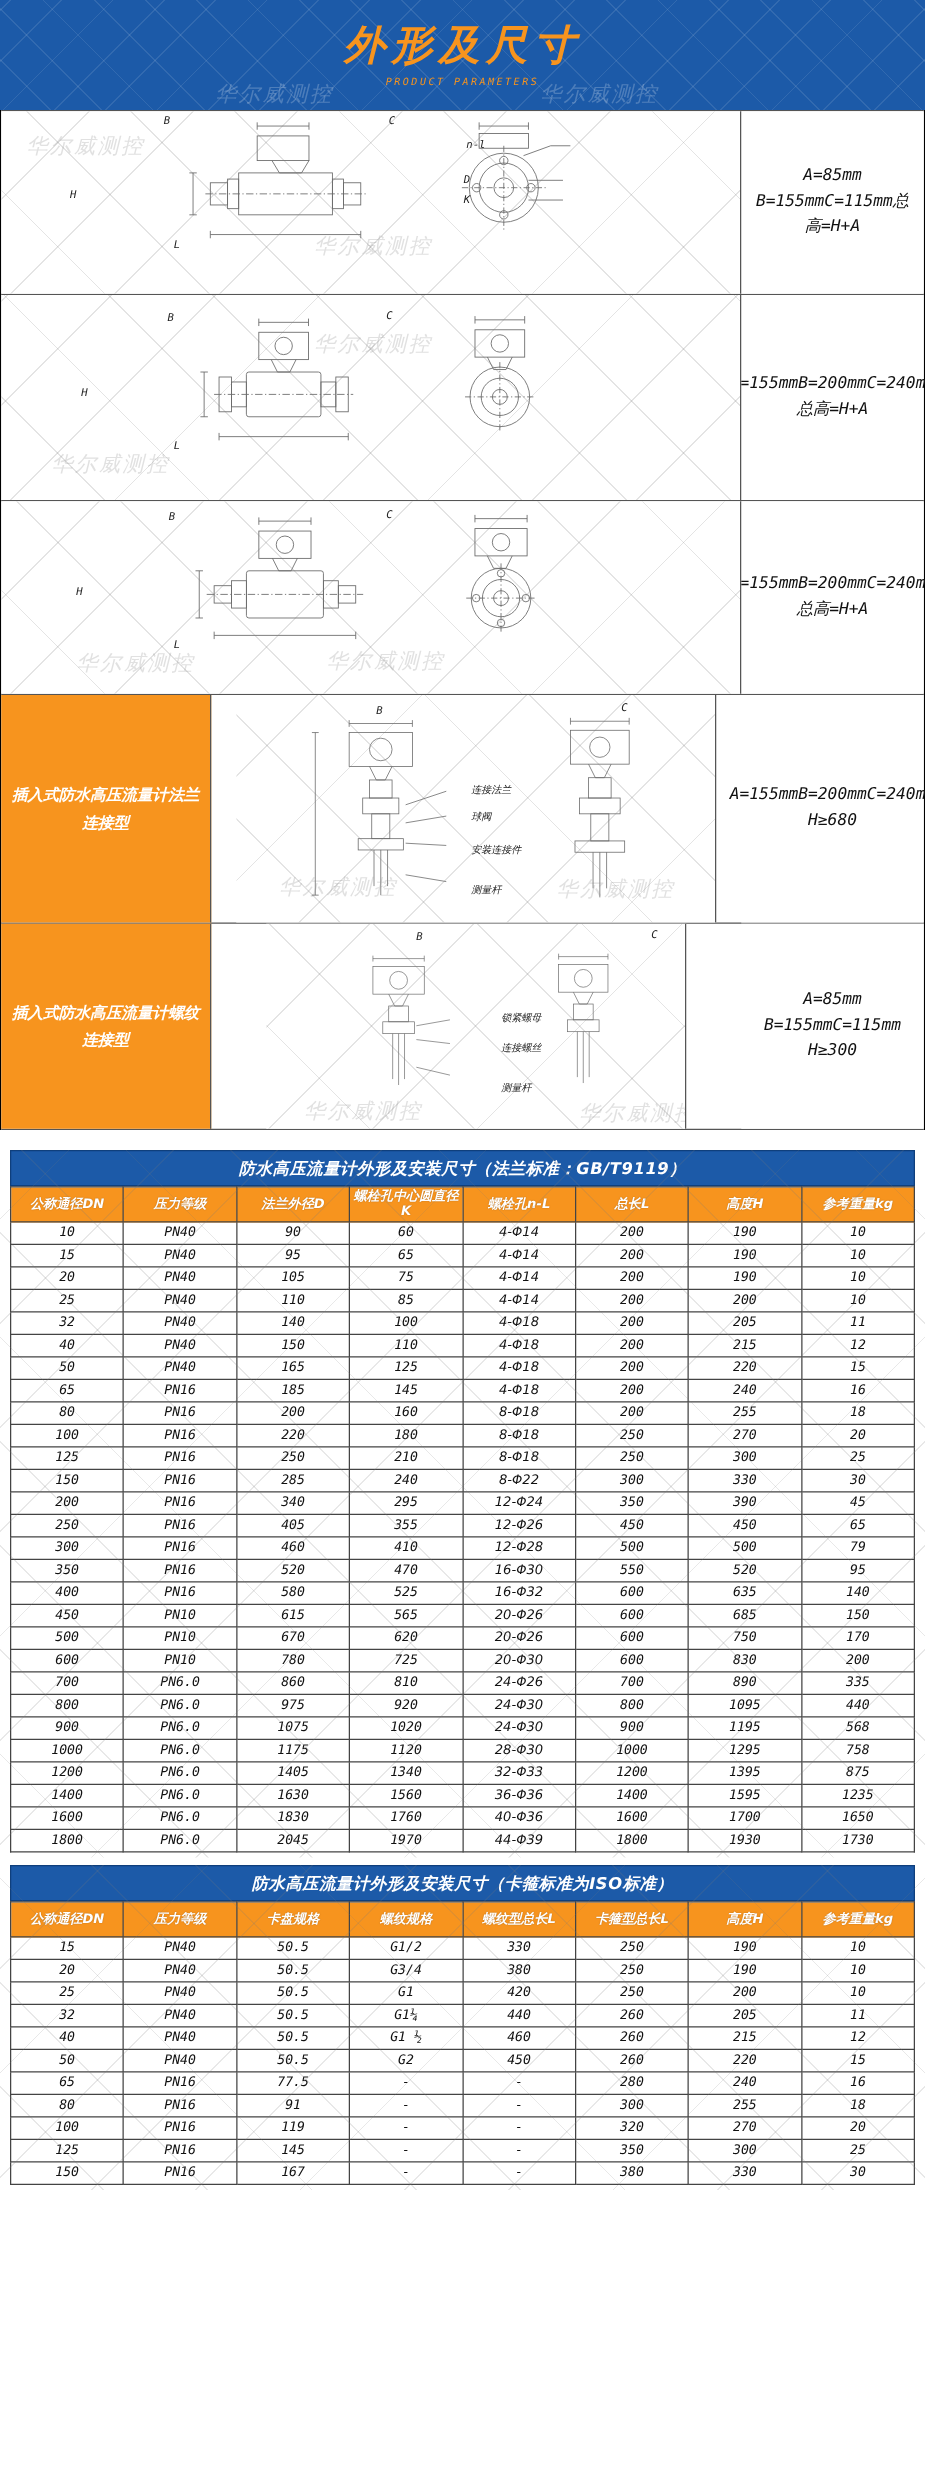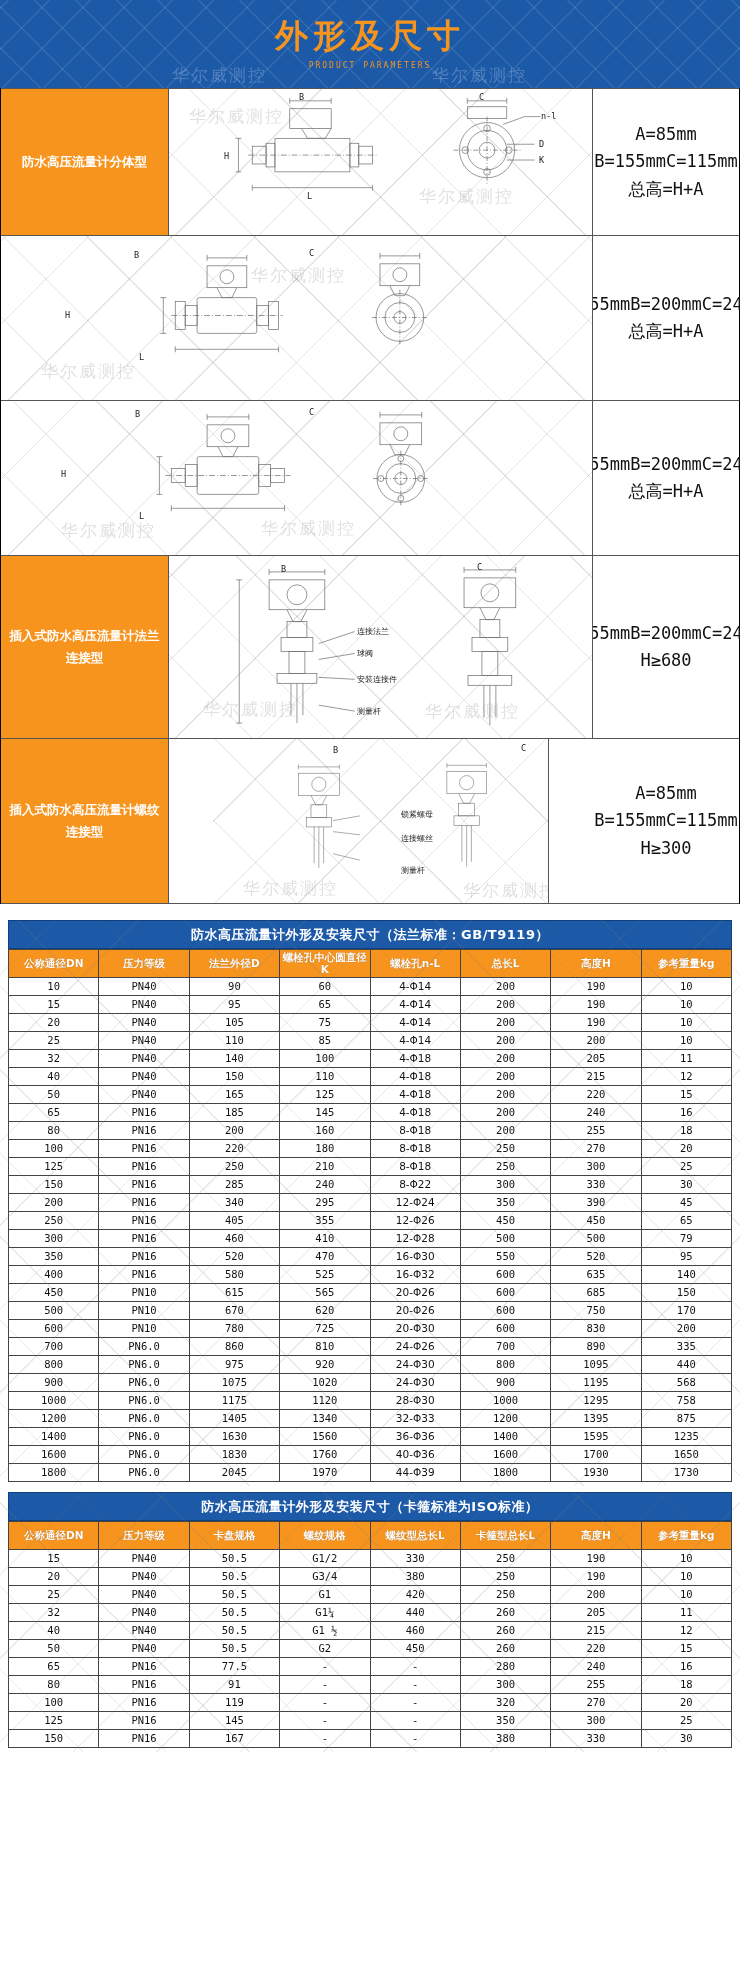--- a/index.html
+++ b/index.html
@@ -9,7 +9,7 @@
     font-family: "Liberation Sans", sans-serif;
     -webkit-font-smoothing: antialiased;
   }
-  .page { width: 740px; position: relative; }
+  .page { width: 740px; position: relative; font-style: italic; }
 
   
   .header {

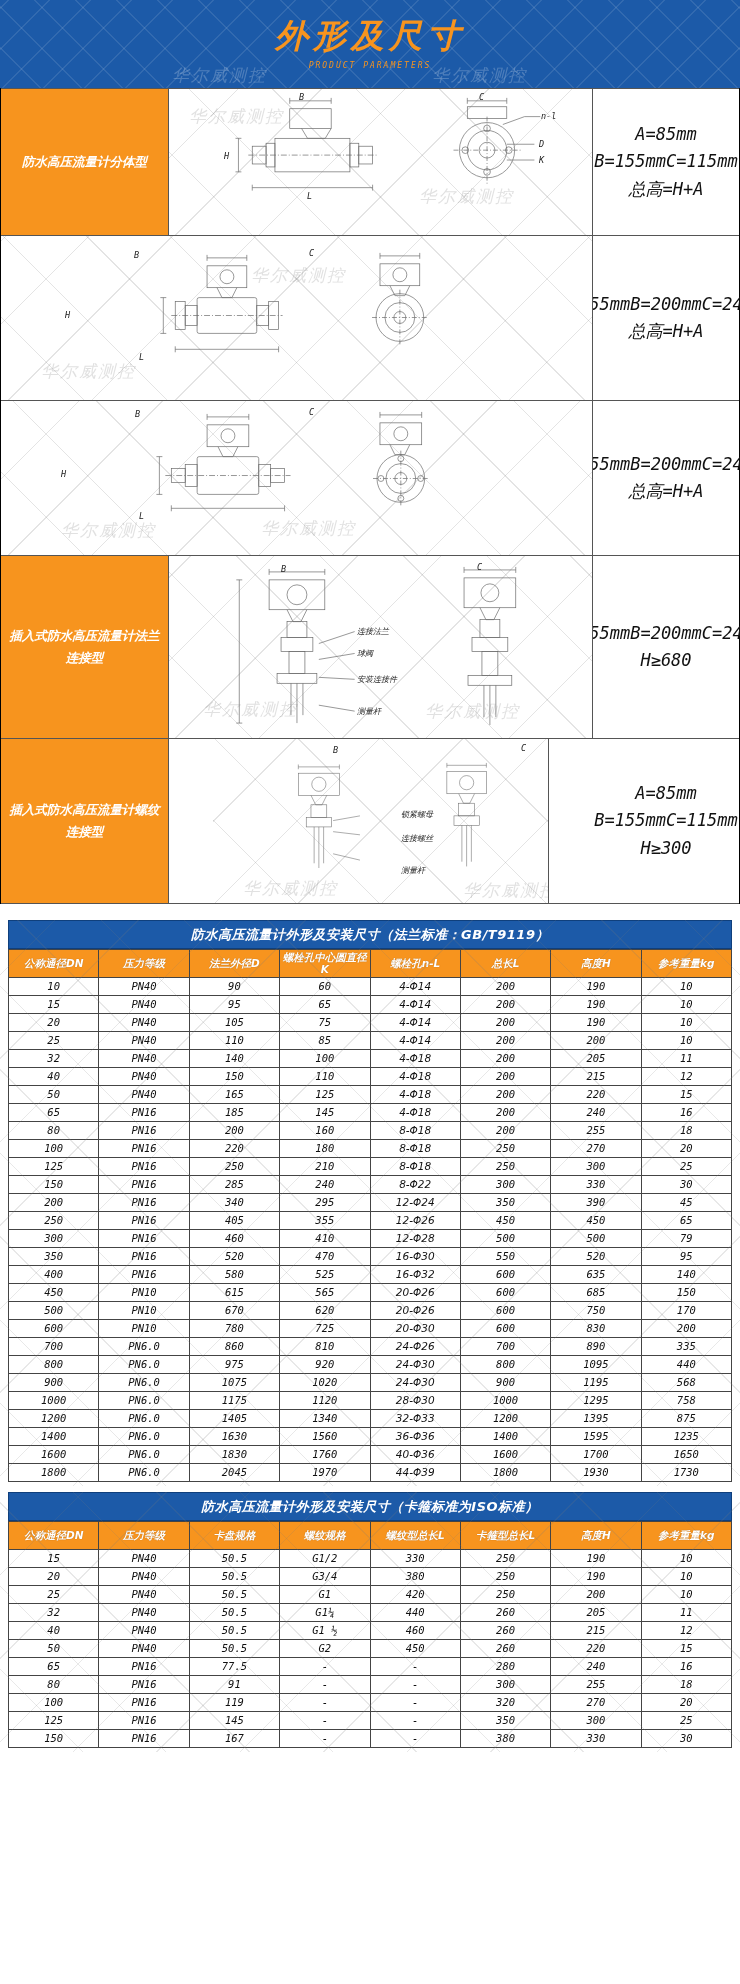--- a/index.html
+++ b/index.html
@@ -96,7 +96,7 @@
     align-items: center;
     justify-content: center;
     text-align: center;
-    font-size: 17px;
+    font-size: 13px;
     line-height: 1.6;
     color: #111;
     padding: 4px 7px;

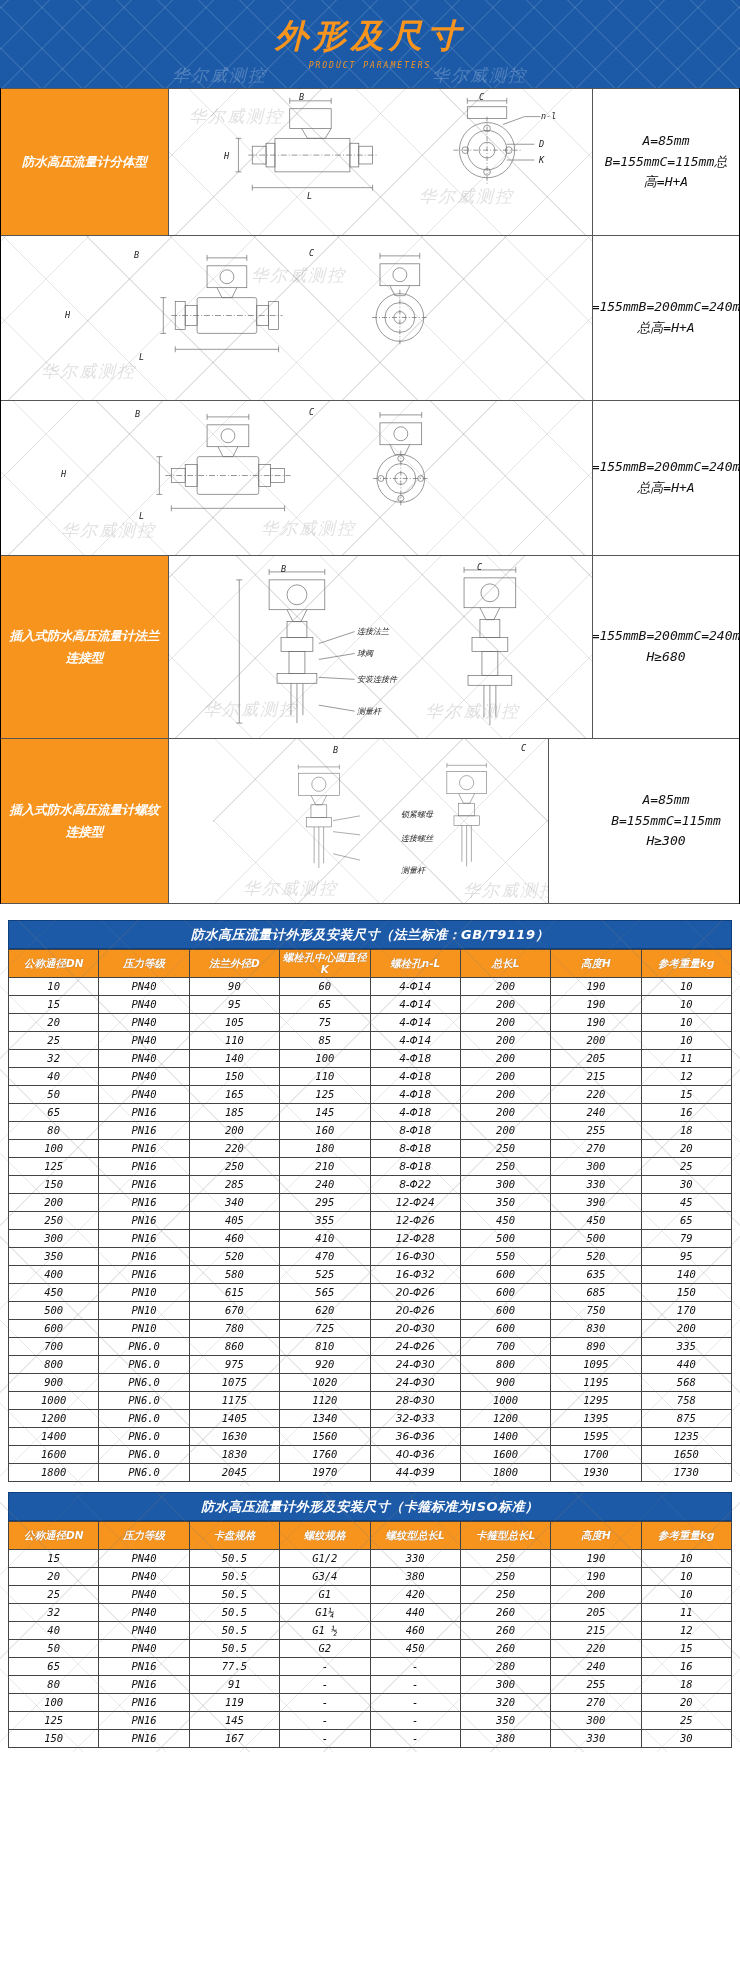--- a/index.html
+++ b/index.html
@@ -197,7 +197,6 @@
   <div class="spec-wrap">
 
     <div class="spec-row r1">
-      <div class="cell-label">防水高压流量计分体型</div>
       <div class="cell-draw">
         <div class="dwg">
           <svg viewBox="0 0 424 148" preserveAspectRatio="xMidYMid meet">

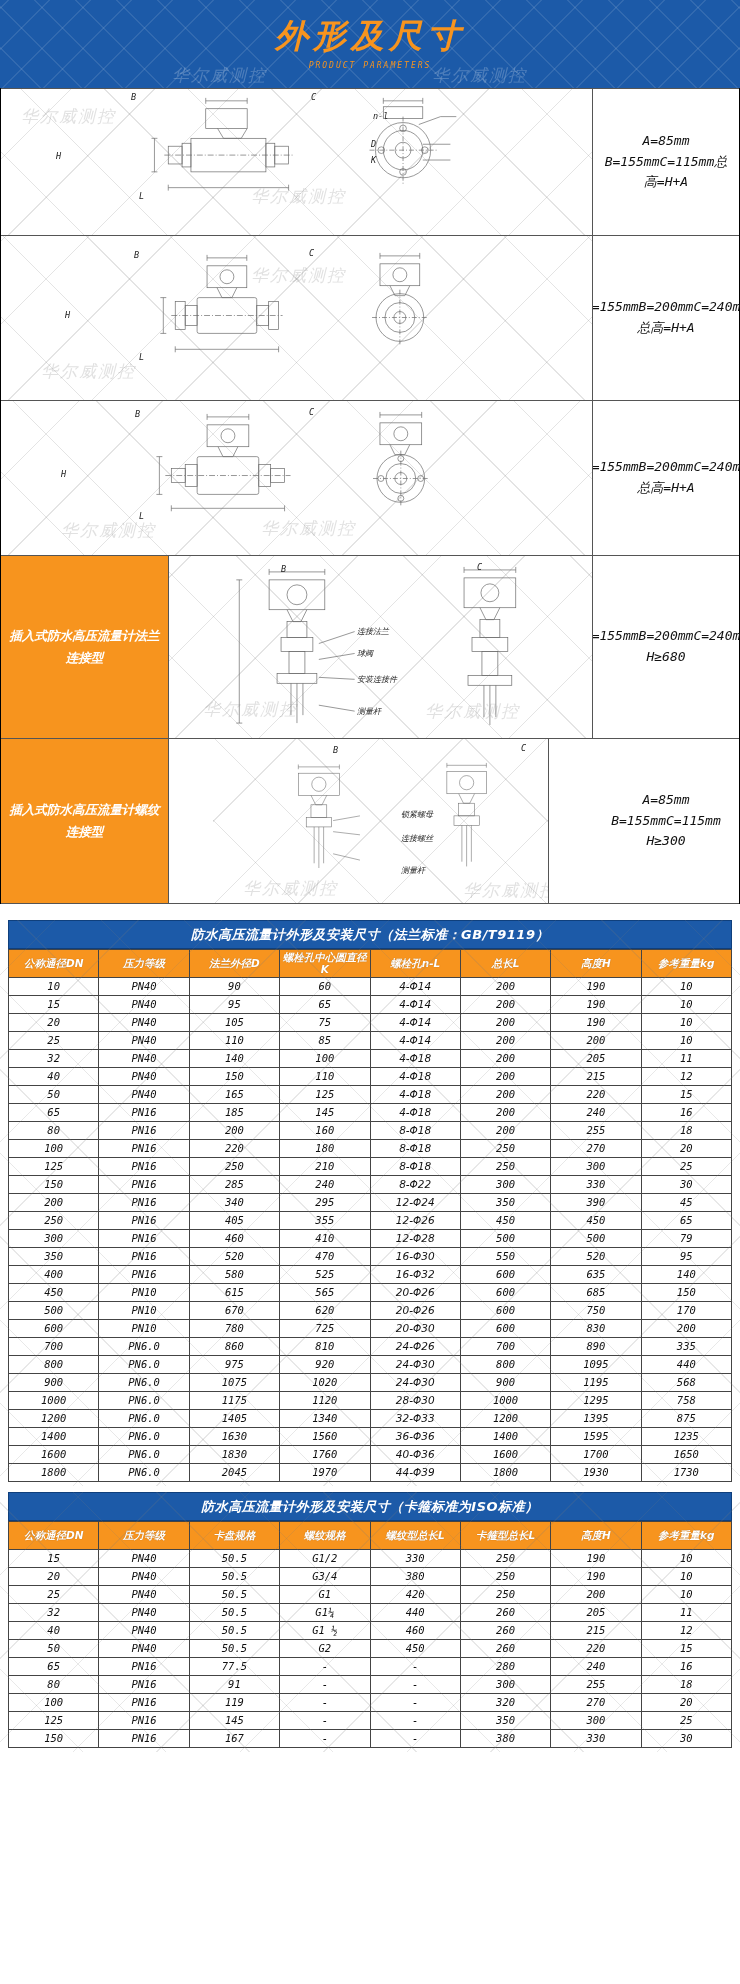--- a/index.html
+++ b/index.html
@@ -105,7 +105,7 @@
   .r1 { height: 148px; }
   .r2 { height: 165px; }
   .r3 { height: 155px; }
-  .r4 { height: 183px; }
+  .r4 { height: 183px; gap: 20px; }
   .r5 { height: 165px; gap: 44px; }
 
   

